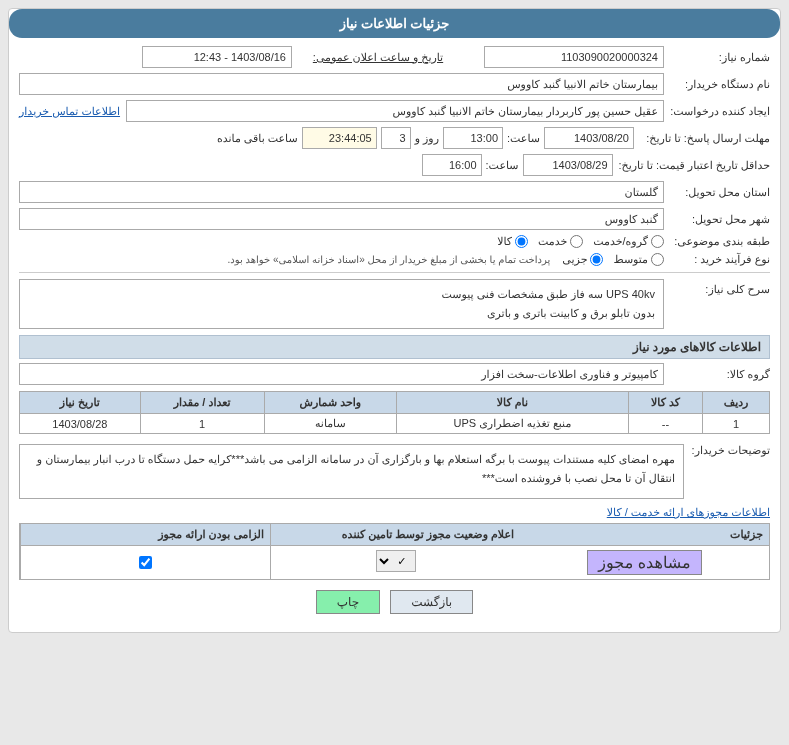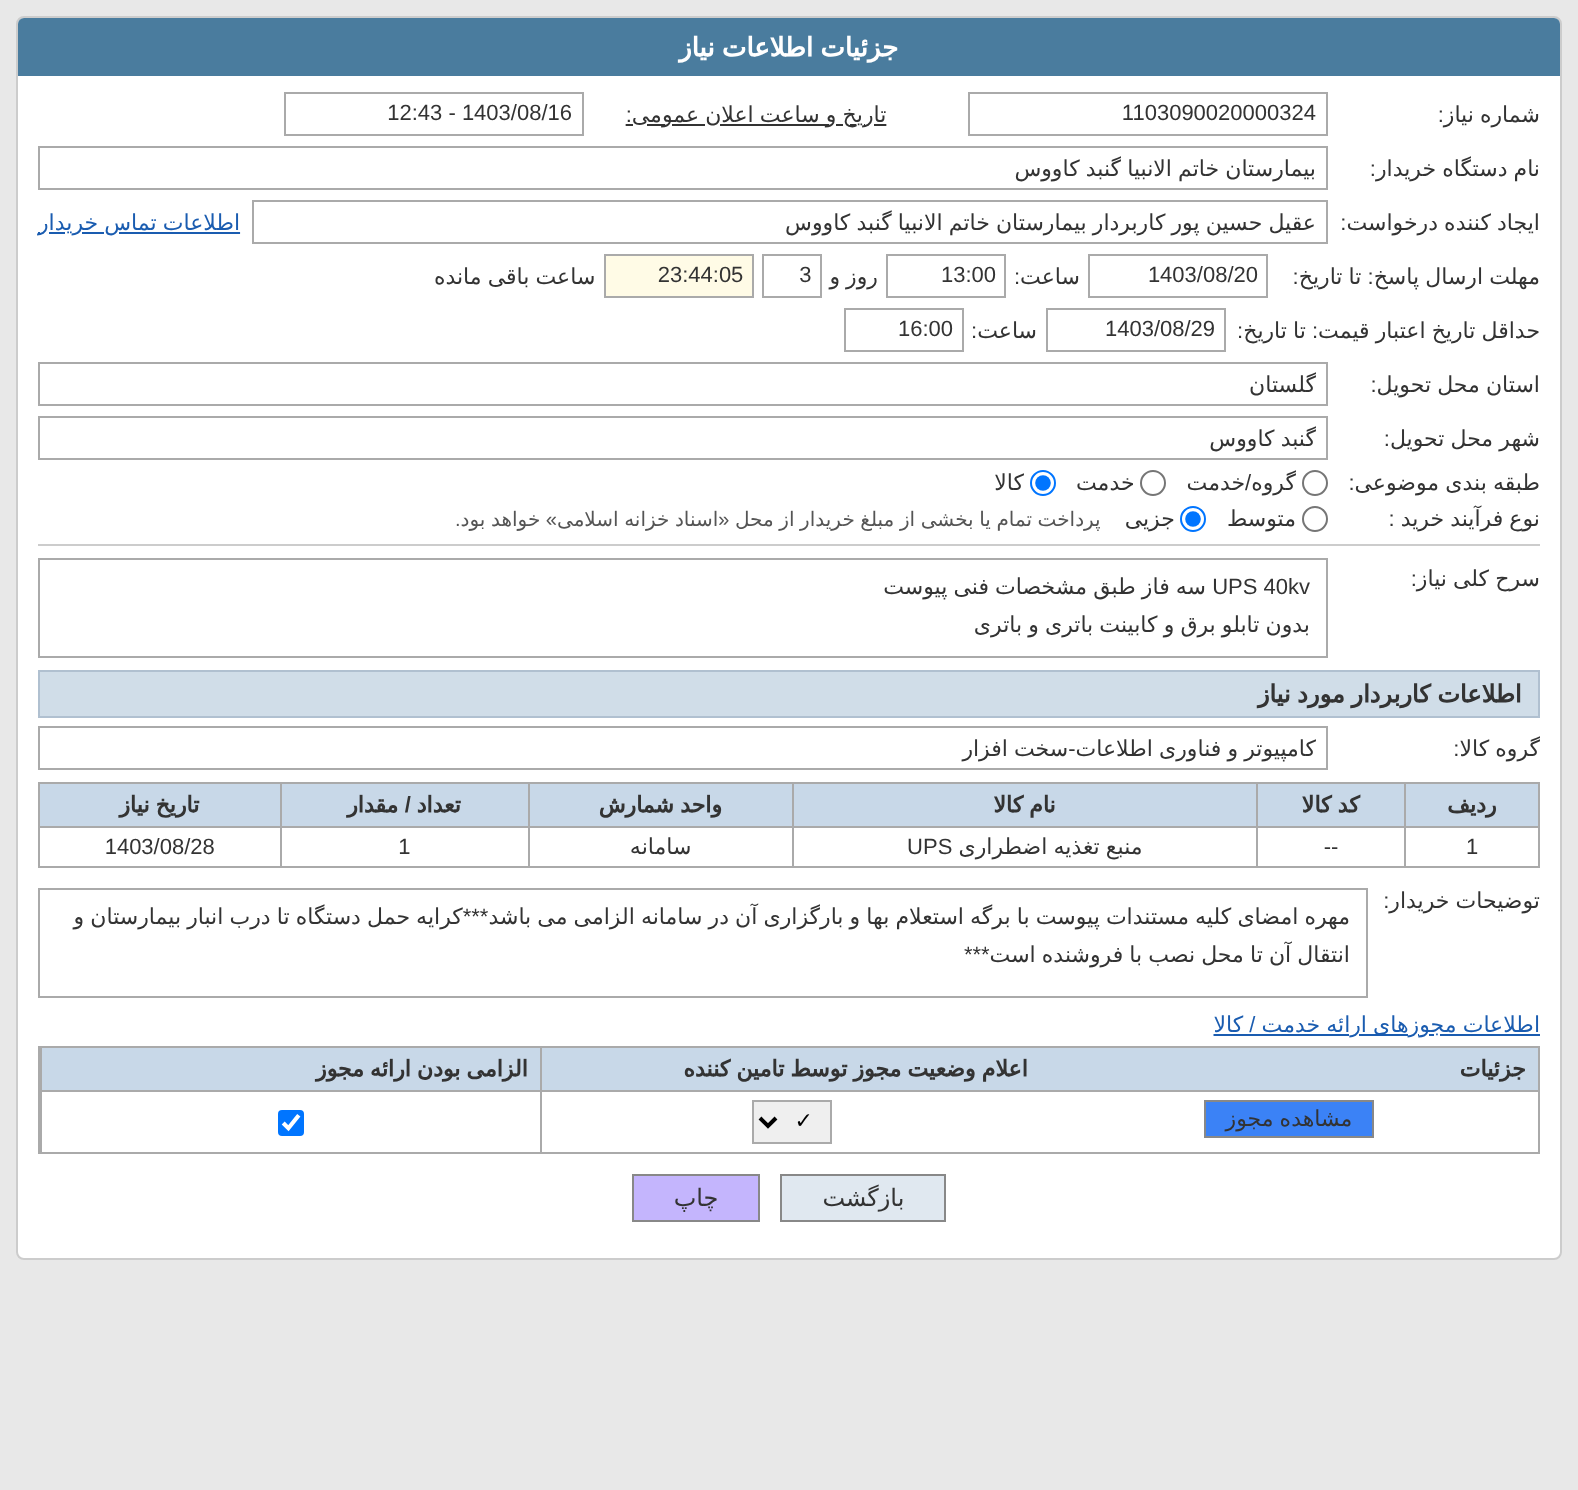--- a/index.html
+++ b/index.html
@@ -29,6 +29,7 @@
       padding: 7px 10px;
       font-size: 13px;
       font-weight: bold;
+      border-radius: 13px;
     }
     .panel-body {
       padding: 8px 10px;

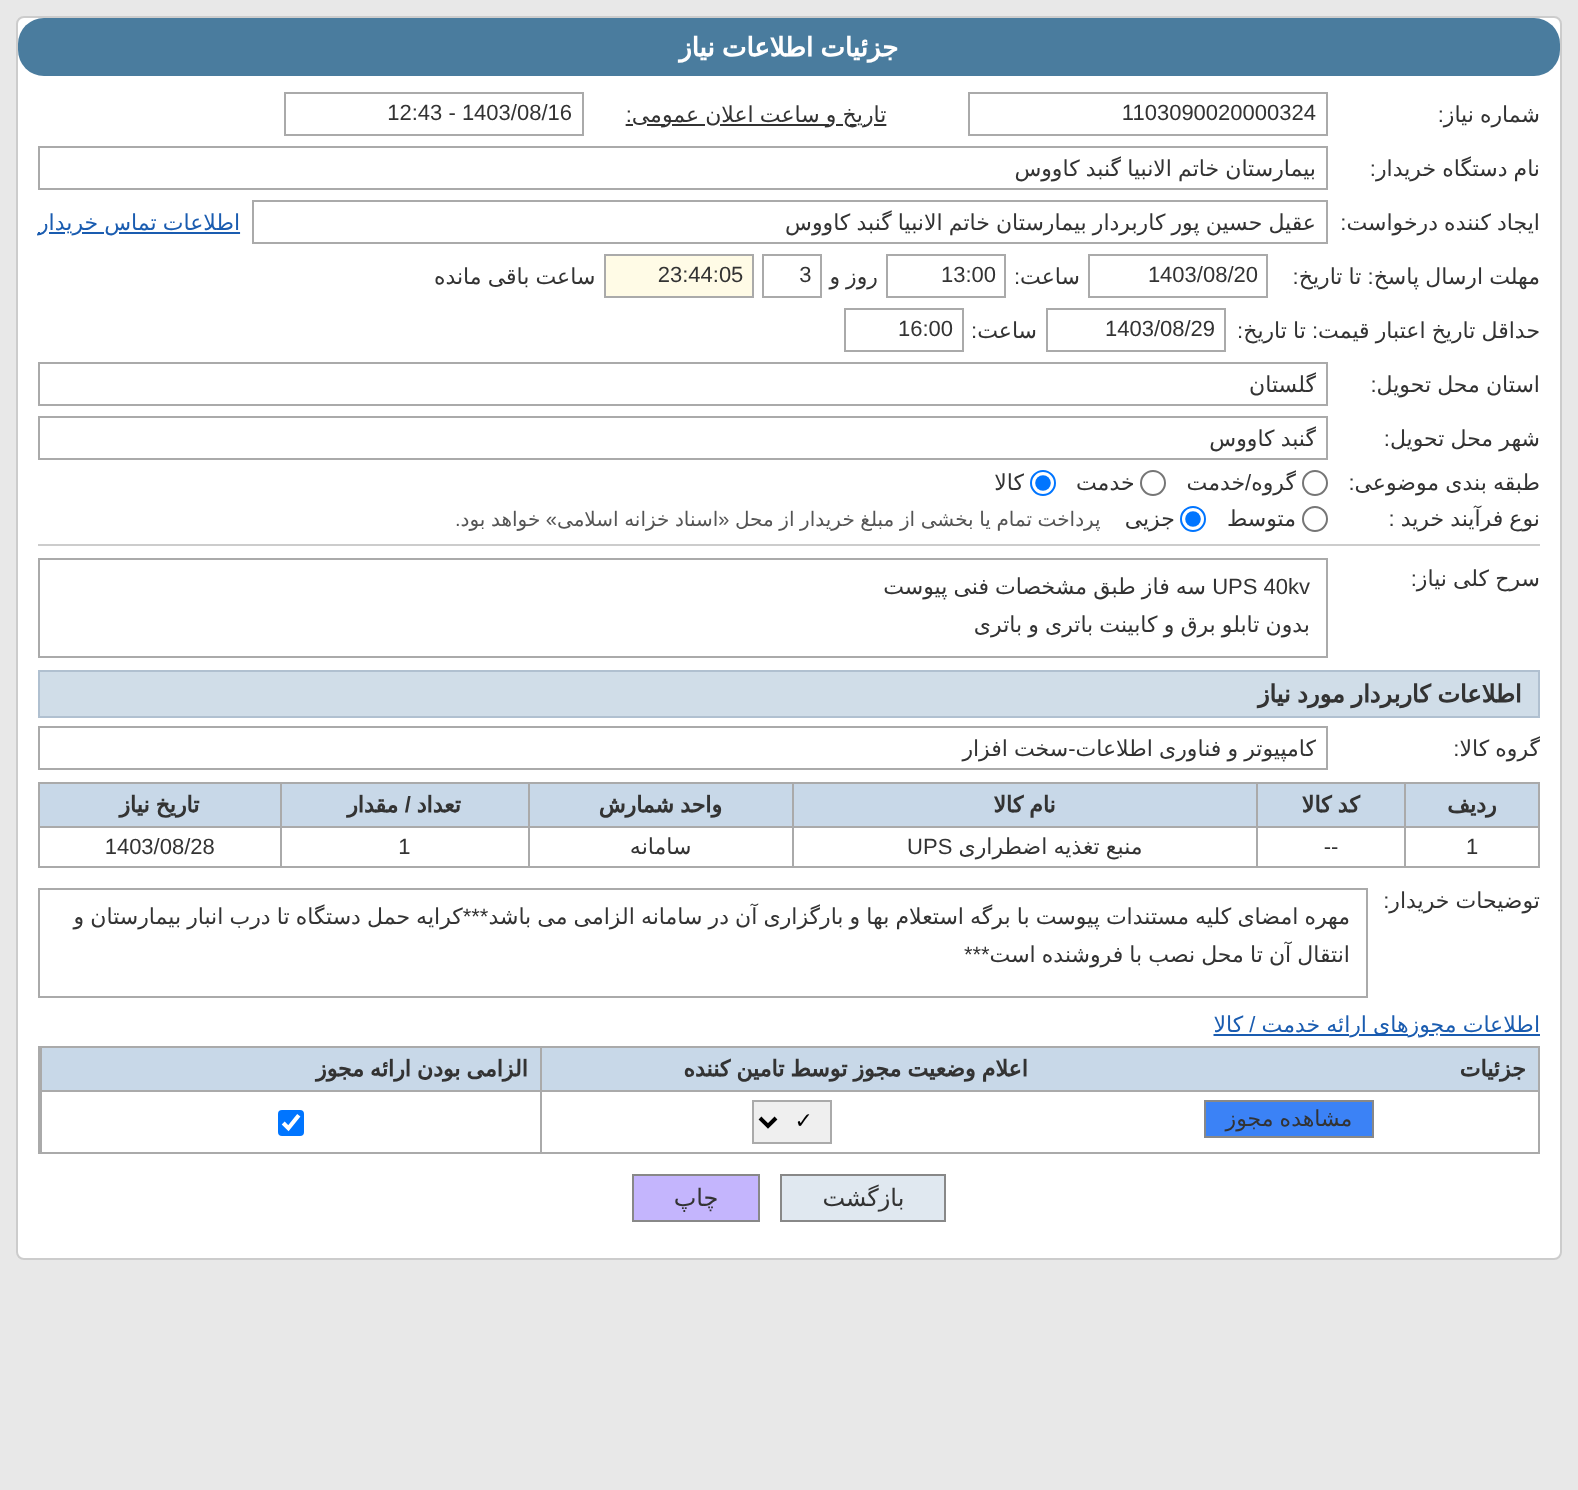--- a/index.html
+++ b/index.html
@@ -350,7 +350,7 @@
         </div>
       </div>
 
-      <div class="section-title">اطلاعات کاربردار مورد نیاز</div>
+      <div class="section-title">اطلاعات کالاهای مورد نیاز</div>
 
       <div class="info-row">
         <span class="label-cell">گروه کالا:</span>

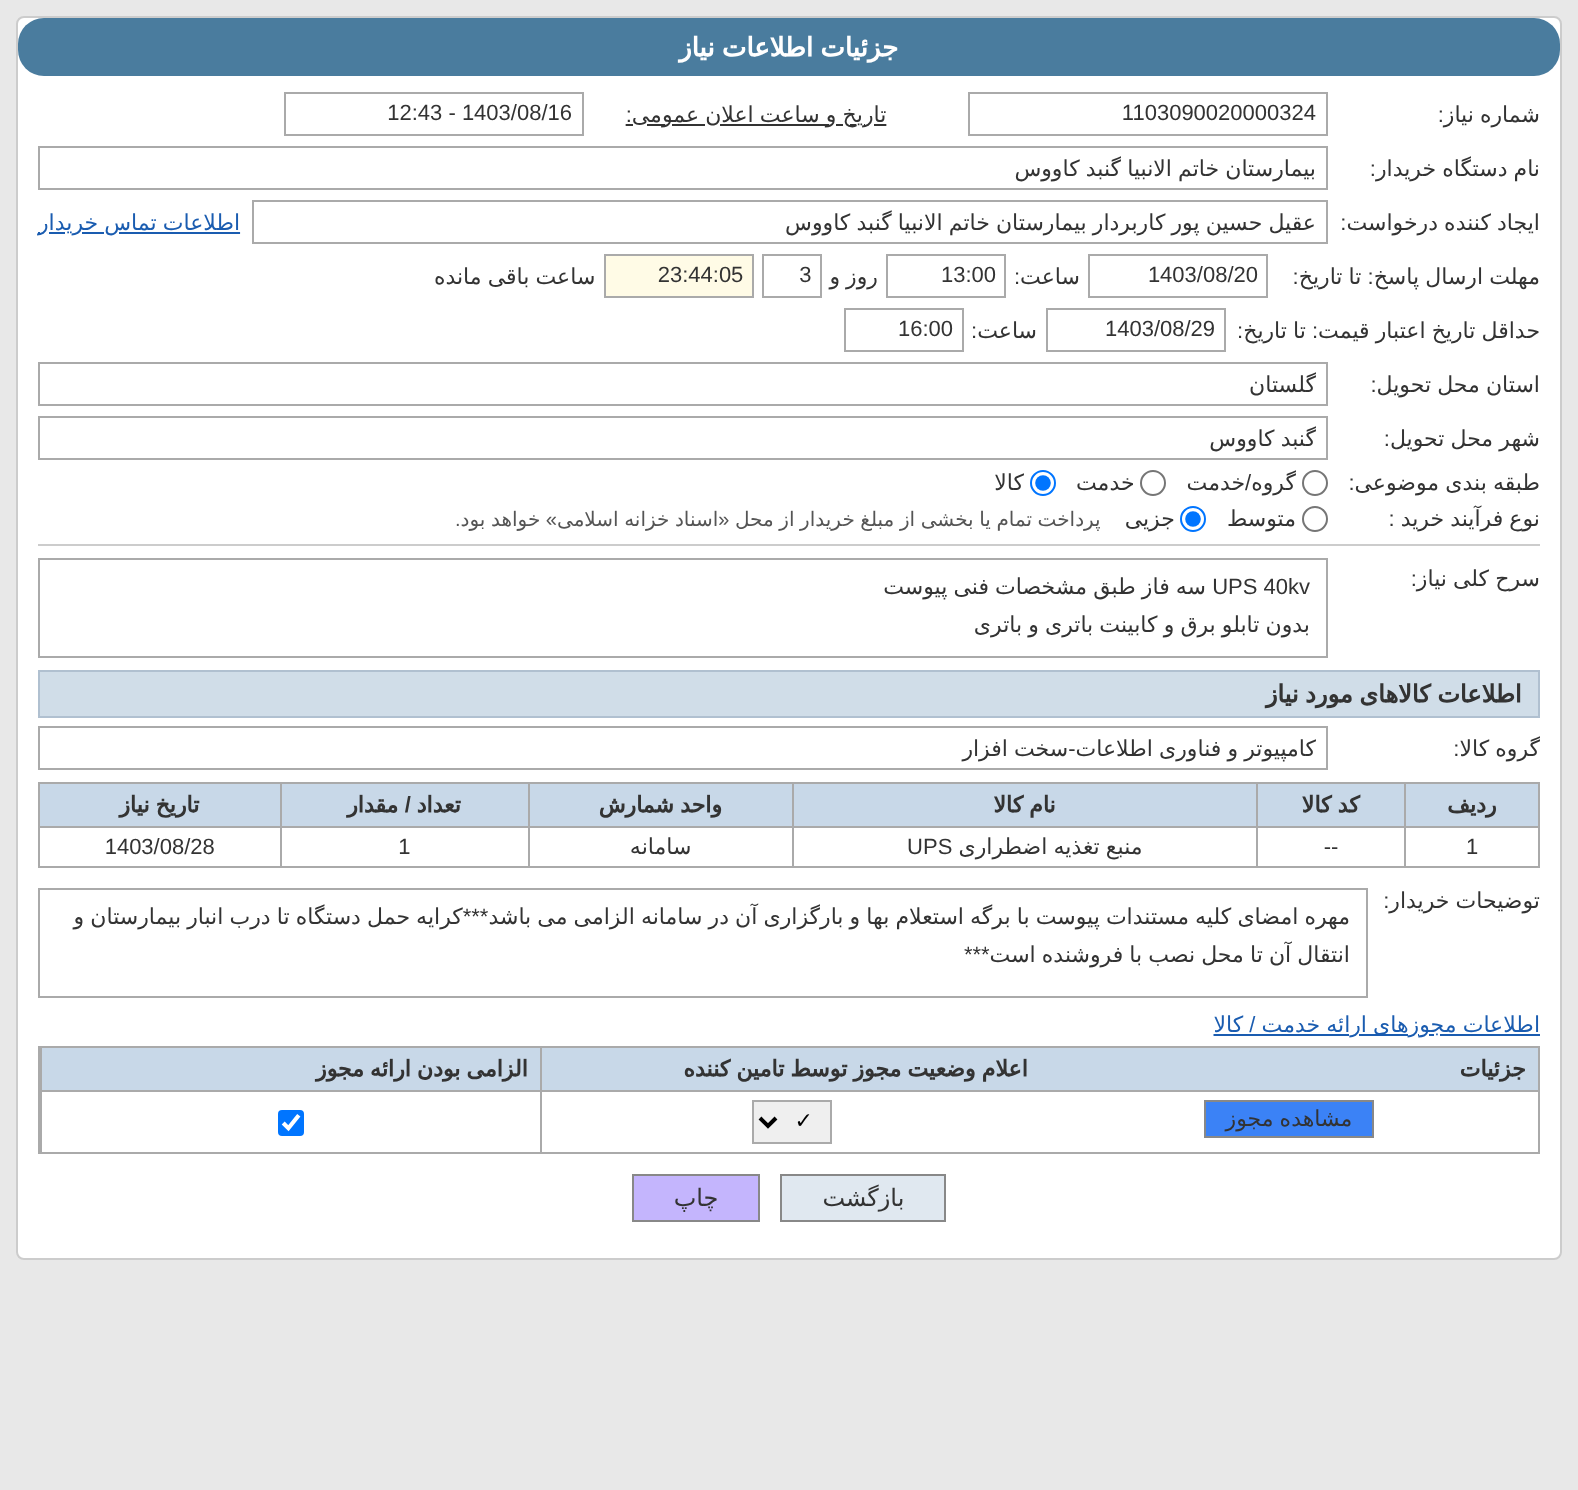--- a/index.html
+++ b/index.html
@@ -188,10 +188,10 @@
     }
     .bottom-table-row > div:first-child { border-left: none; }
     .btn-view {
-      background: #3b82f6;
+      background: #c4b5fd;
       border: 1px solid #888;
       padding: 2px 10px;
-      font-size: 11px;
+      font-size: 16px;
       font-family: Tahoma, Arial, sans-serif;
       cursor: pointer;
       color: #333;

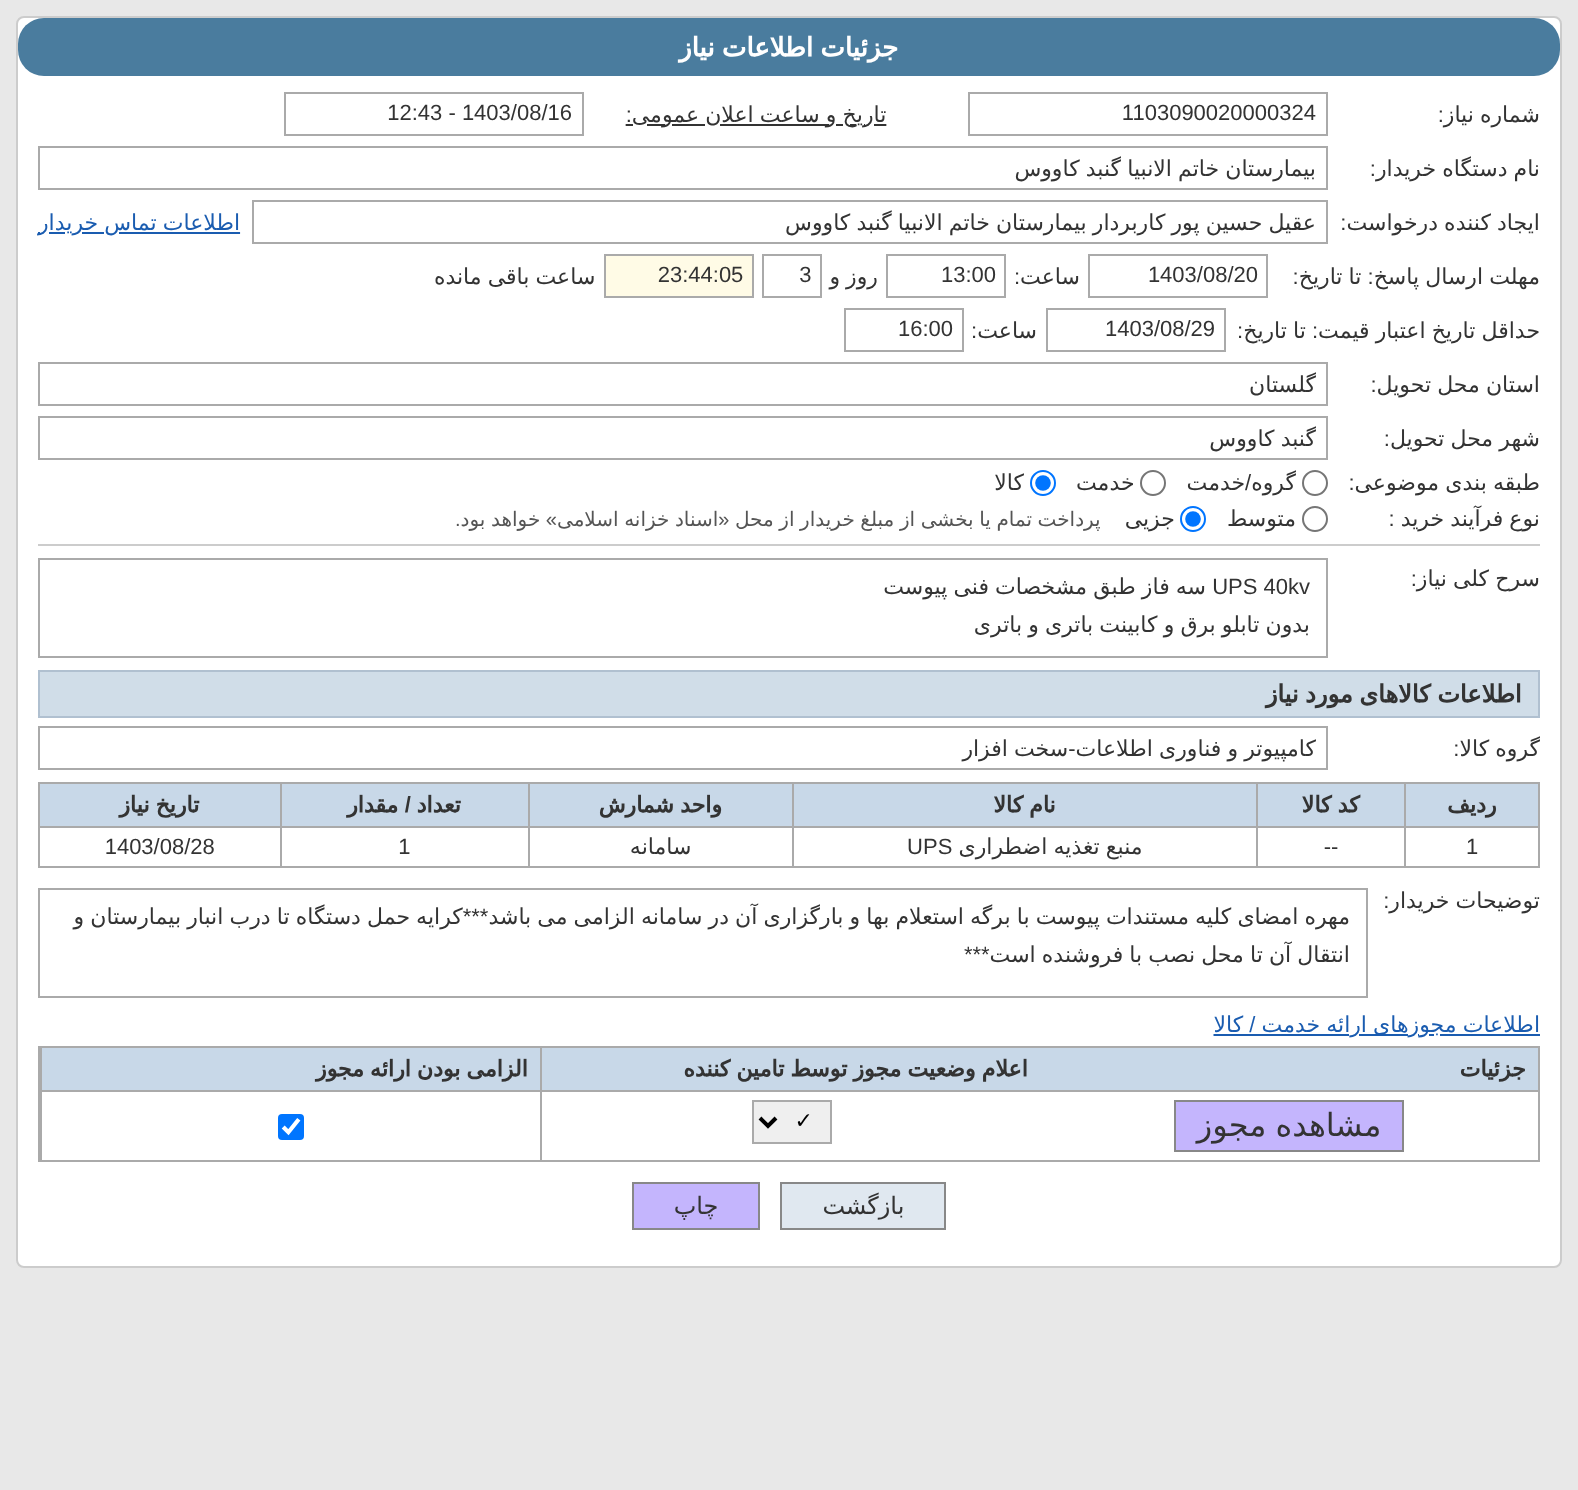--- a/index.html
+++ b/index.html
@@ -212,7 +212,7 @@
       padding-bottom: 10px;
     }
     .btn-print {
-      background: #c4b5fd;
+      background: #86efac;
       border: 1px solid #888;
       padding: 4px 20px;
       font-size: 12px;

